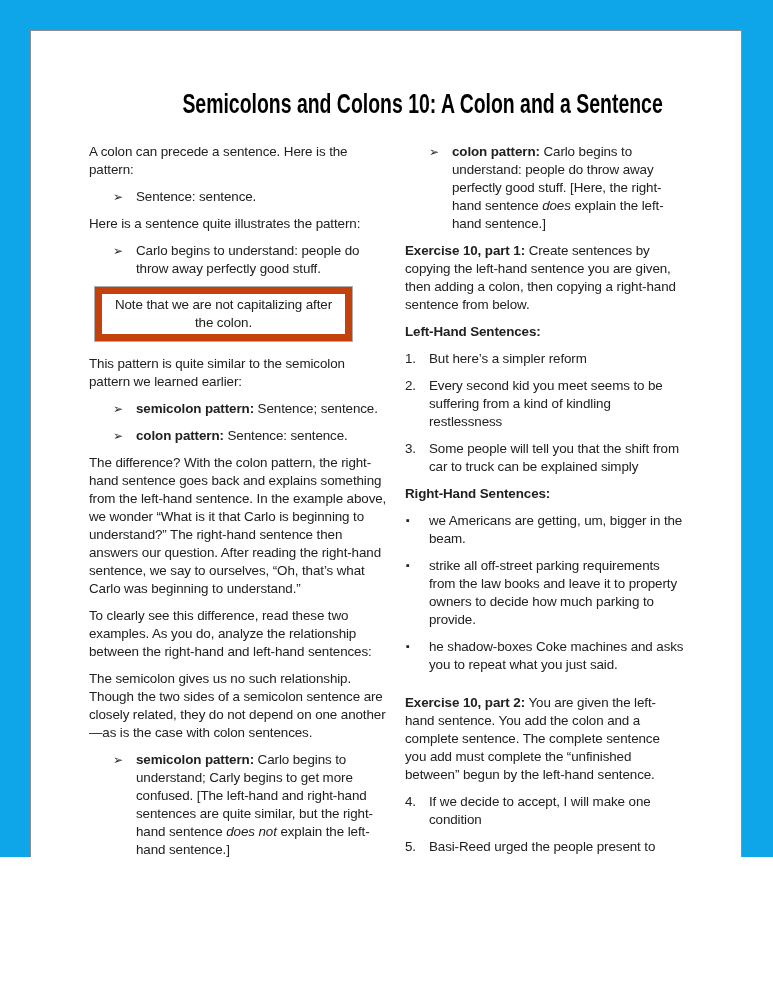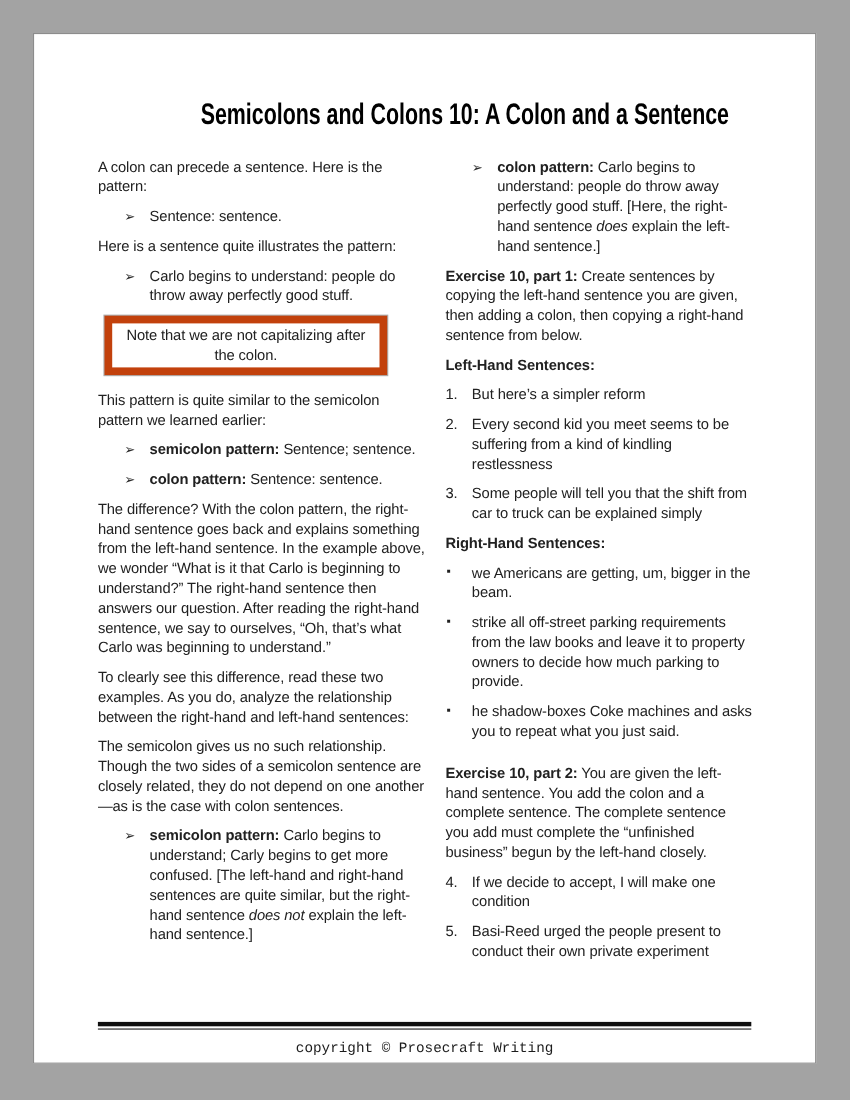--- a/index.html
+++ b/index.html
@@ -10,8 +10,8 @@
   .canvas {
     position: relative;
     width: 773px;
-    height: 1000px;
-    background: #a3a3a3;
+    height: 857px;
+    background: #0ea5e9;
     overflow: hidden;
     font-family: "Liberation Sans", sans-serif;
   }

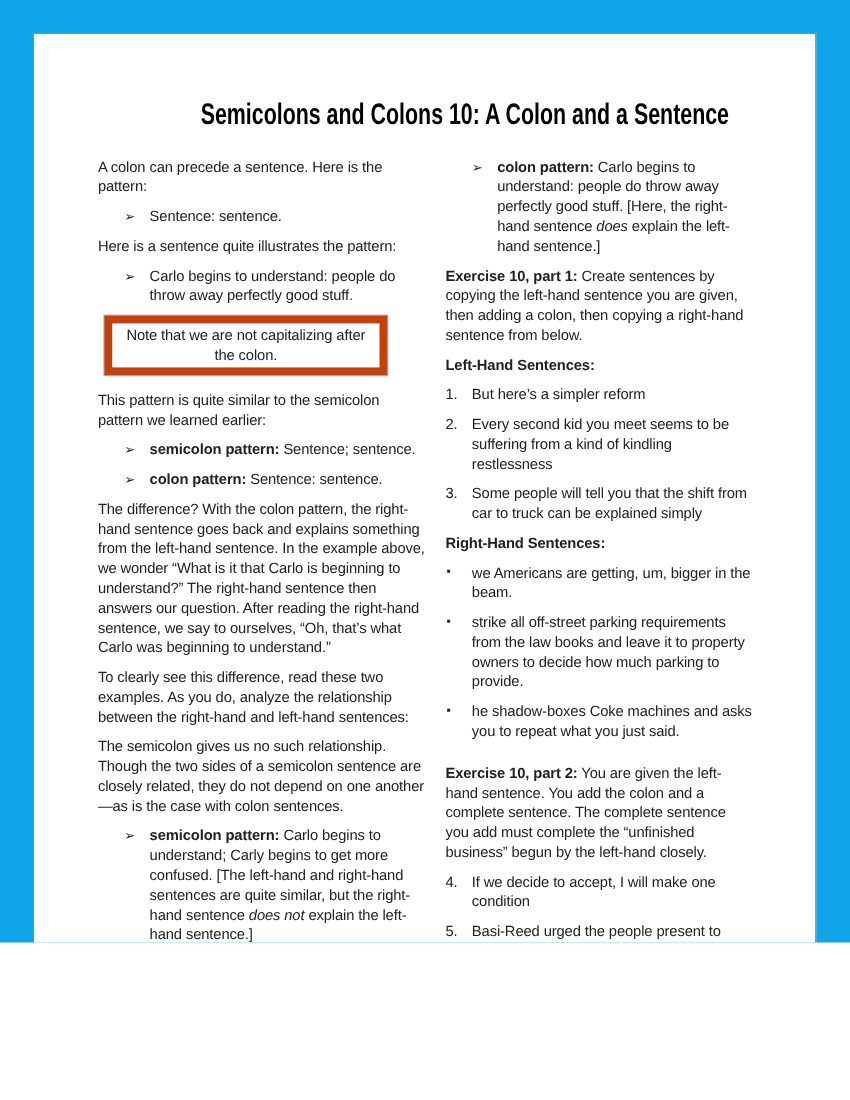--- a/index.html
+++ b/index.html
@@ -216,7 +216,7 @@
             <span>he shadow-boxes Coke machines and asks you to repeat what you just said.</span>
           </div>
 
-          <p class="block spaced-before"><span class="bold-seg">Exercise 10, part 2:</span><span> You are given the left-hand sentence. You add the colon and a complete sentence. The complete sentence you add must complete the “unfinished business” begun by the left-hand closely.</span></p>
+          <p class="block spaced-before"><span class="bold-seg">Exercise 10, part 2:</span><span> You are given the left-hand sentence. You add the colon and a complete sentence. The complete sentence you add must complete the “unfinished between” begun by the left-hand sentence.</span></p>
 
           <div class="block num">
             <span class="marker">4.</span>

